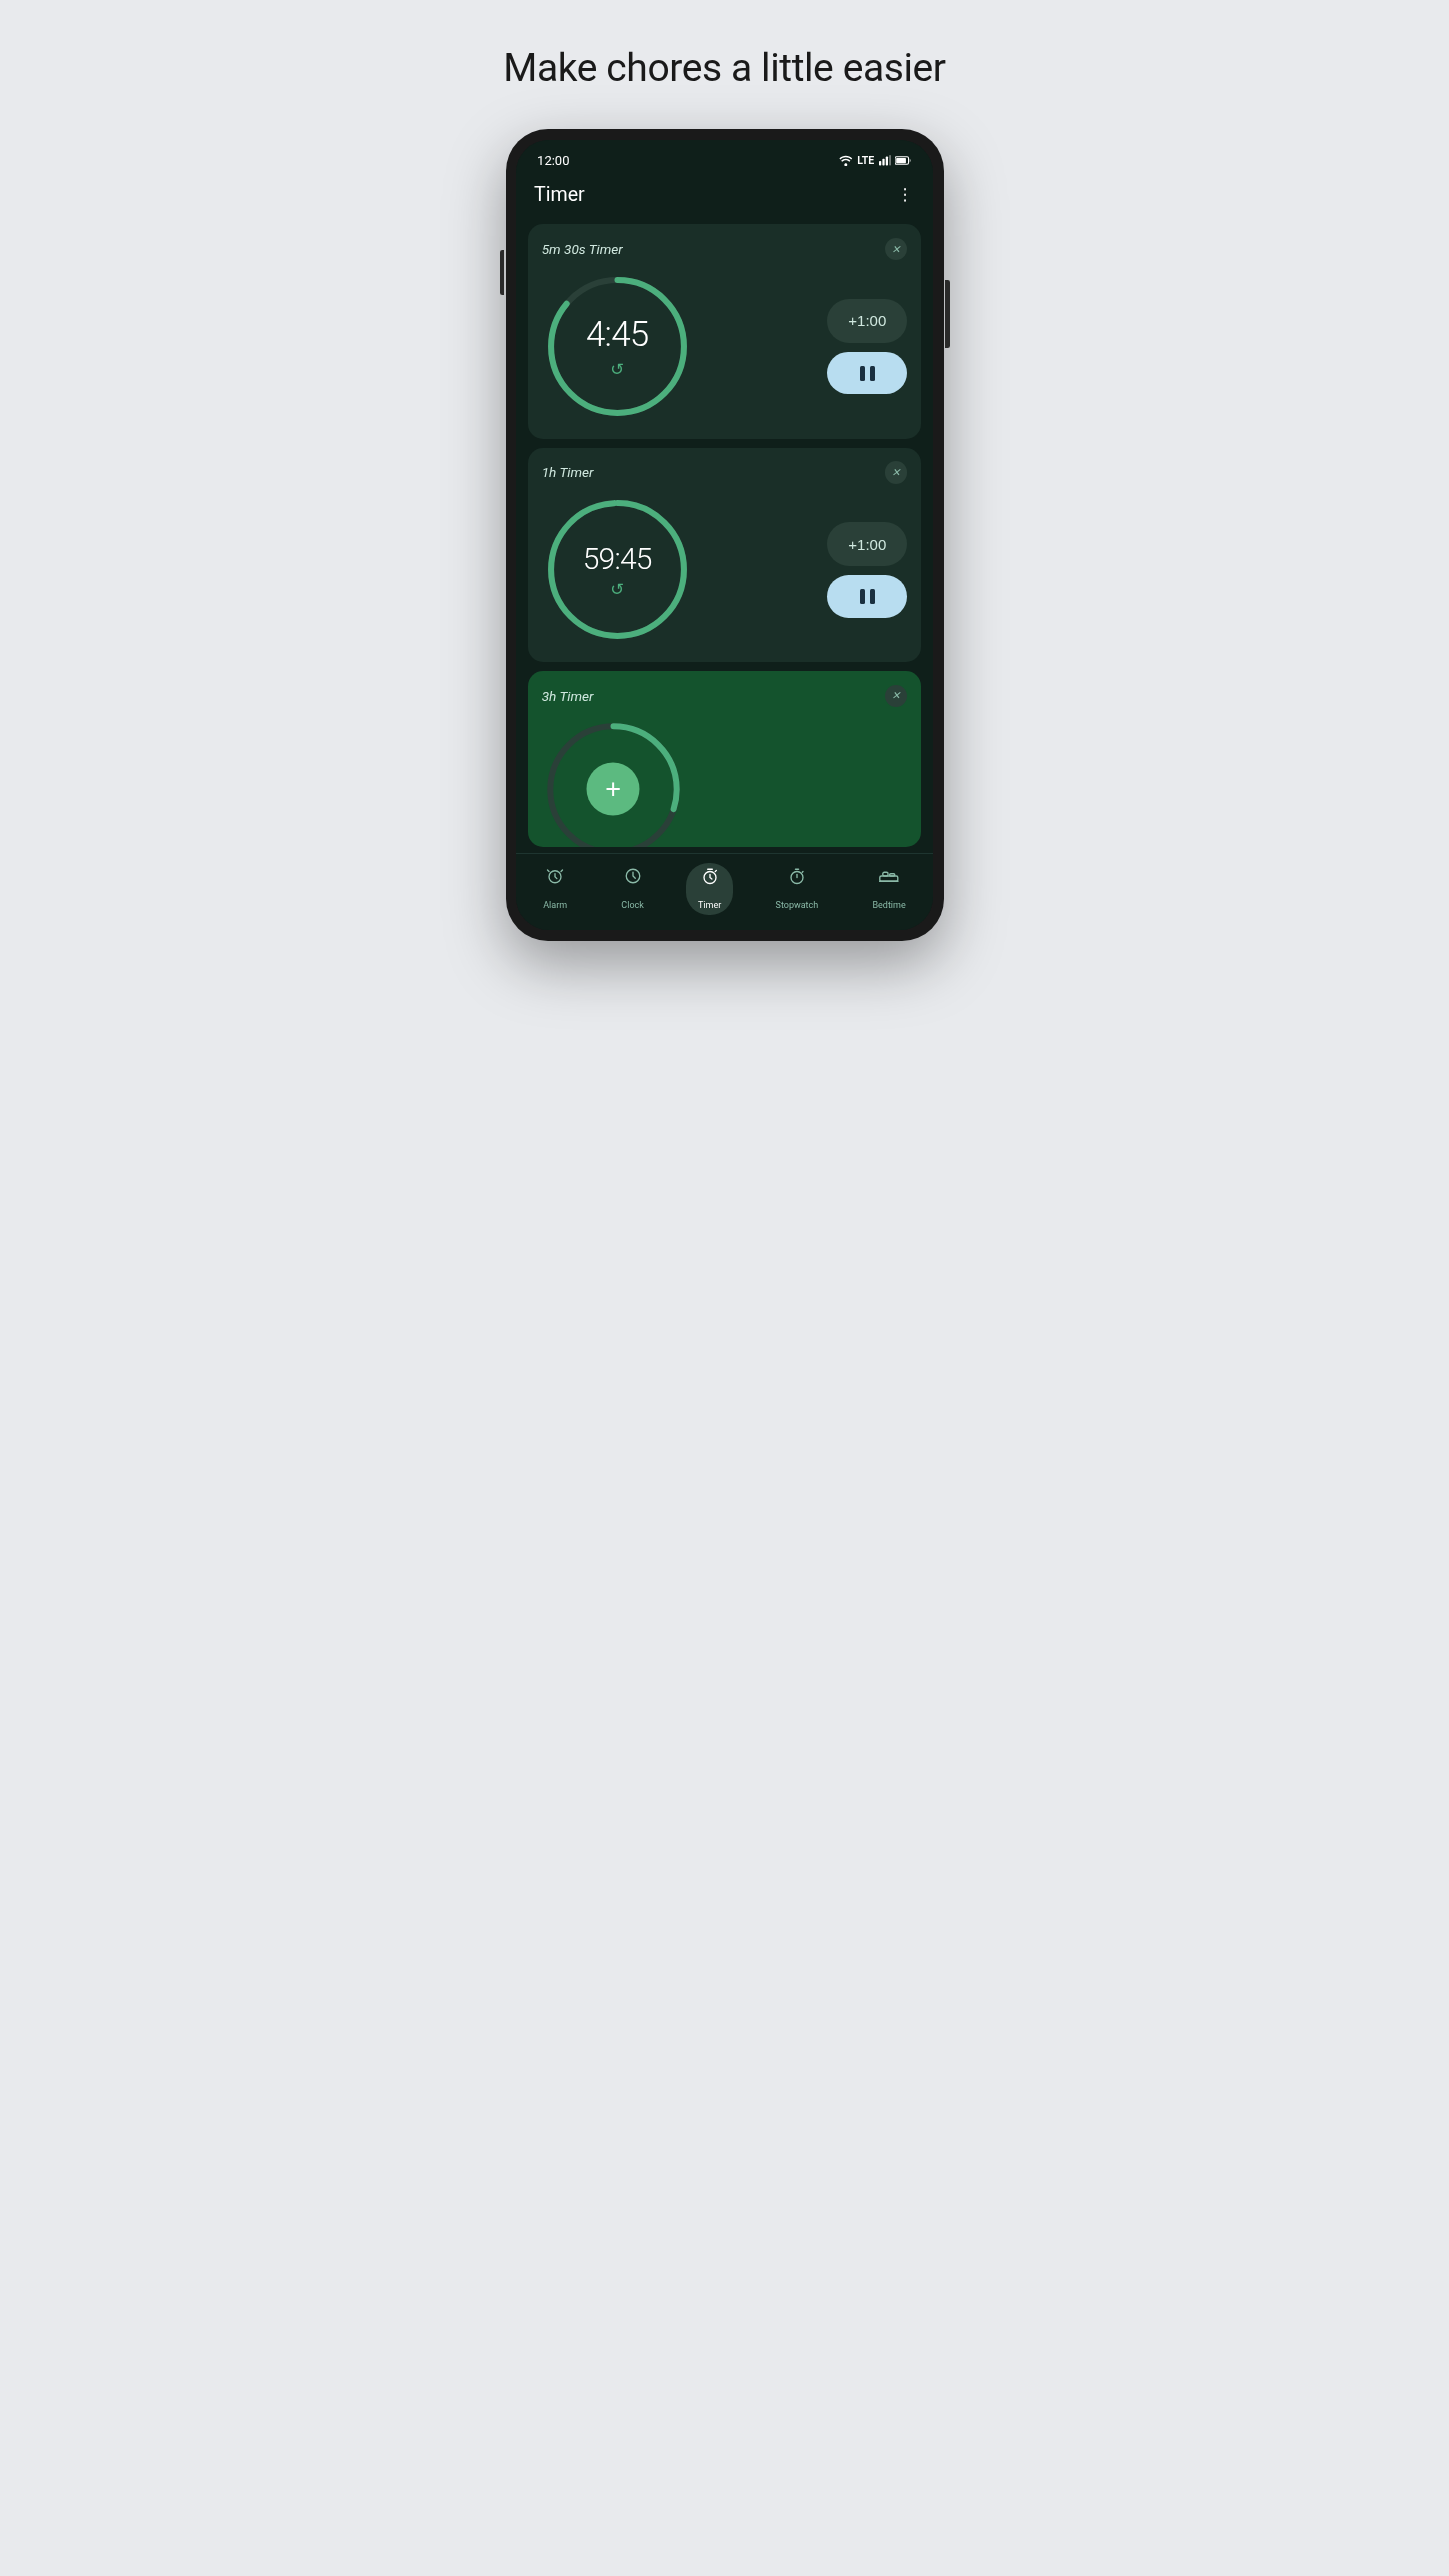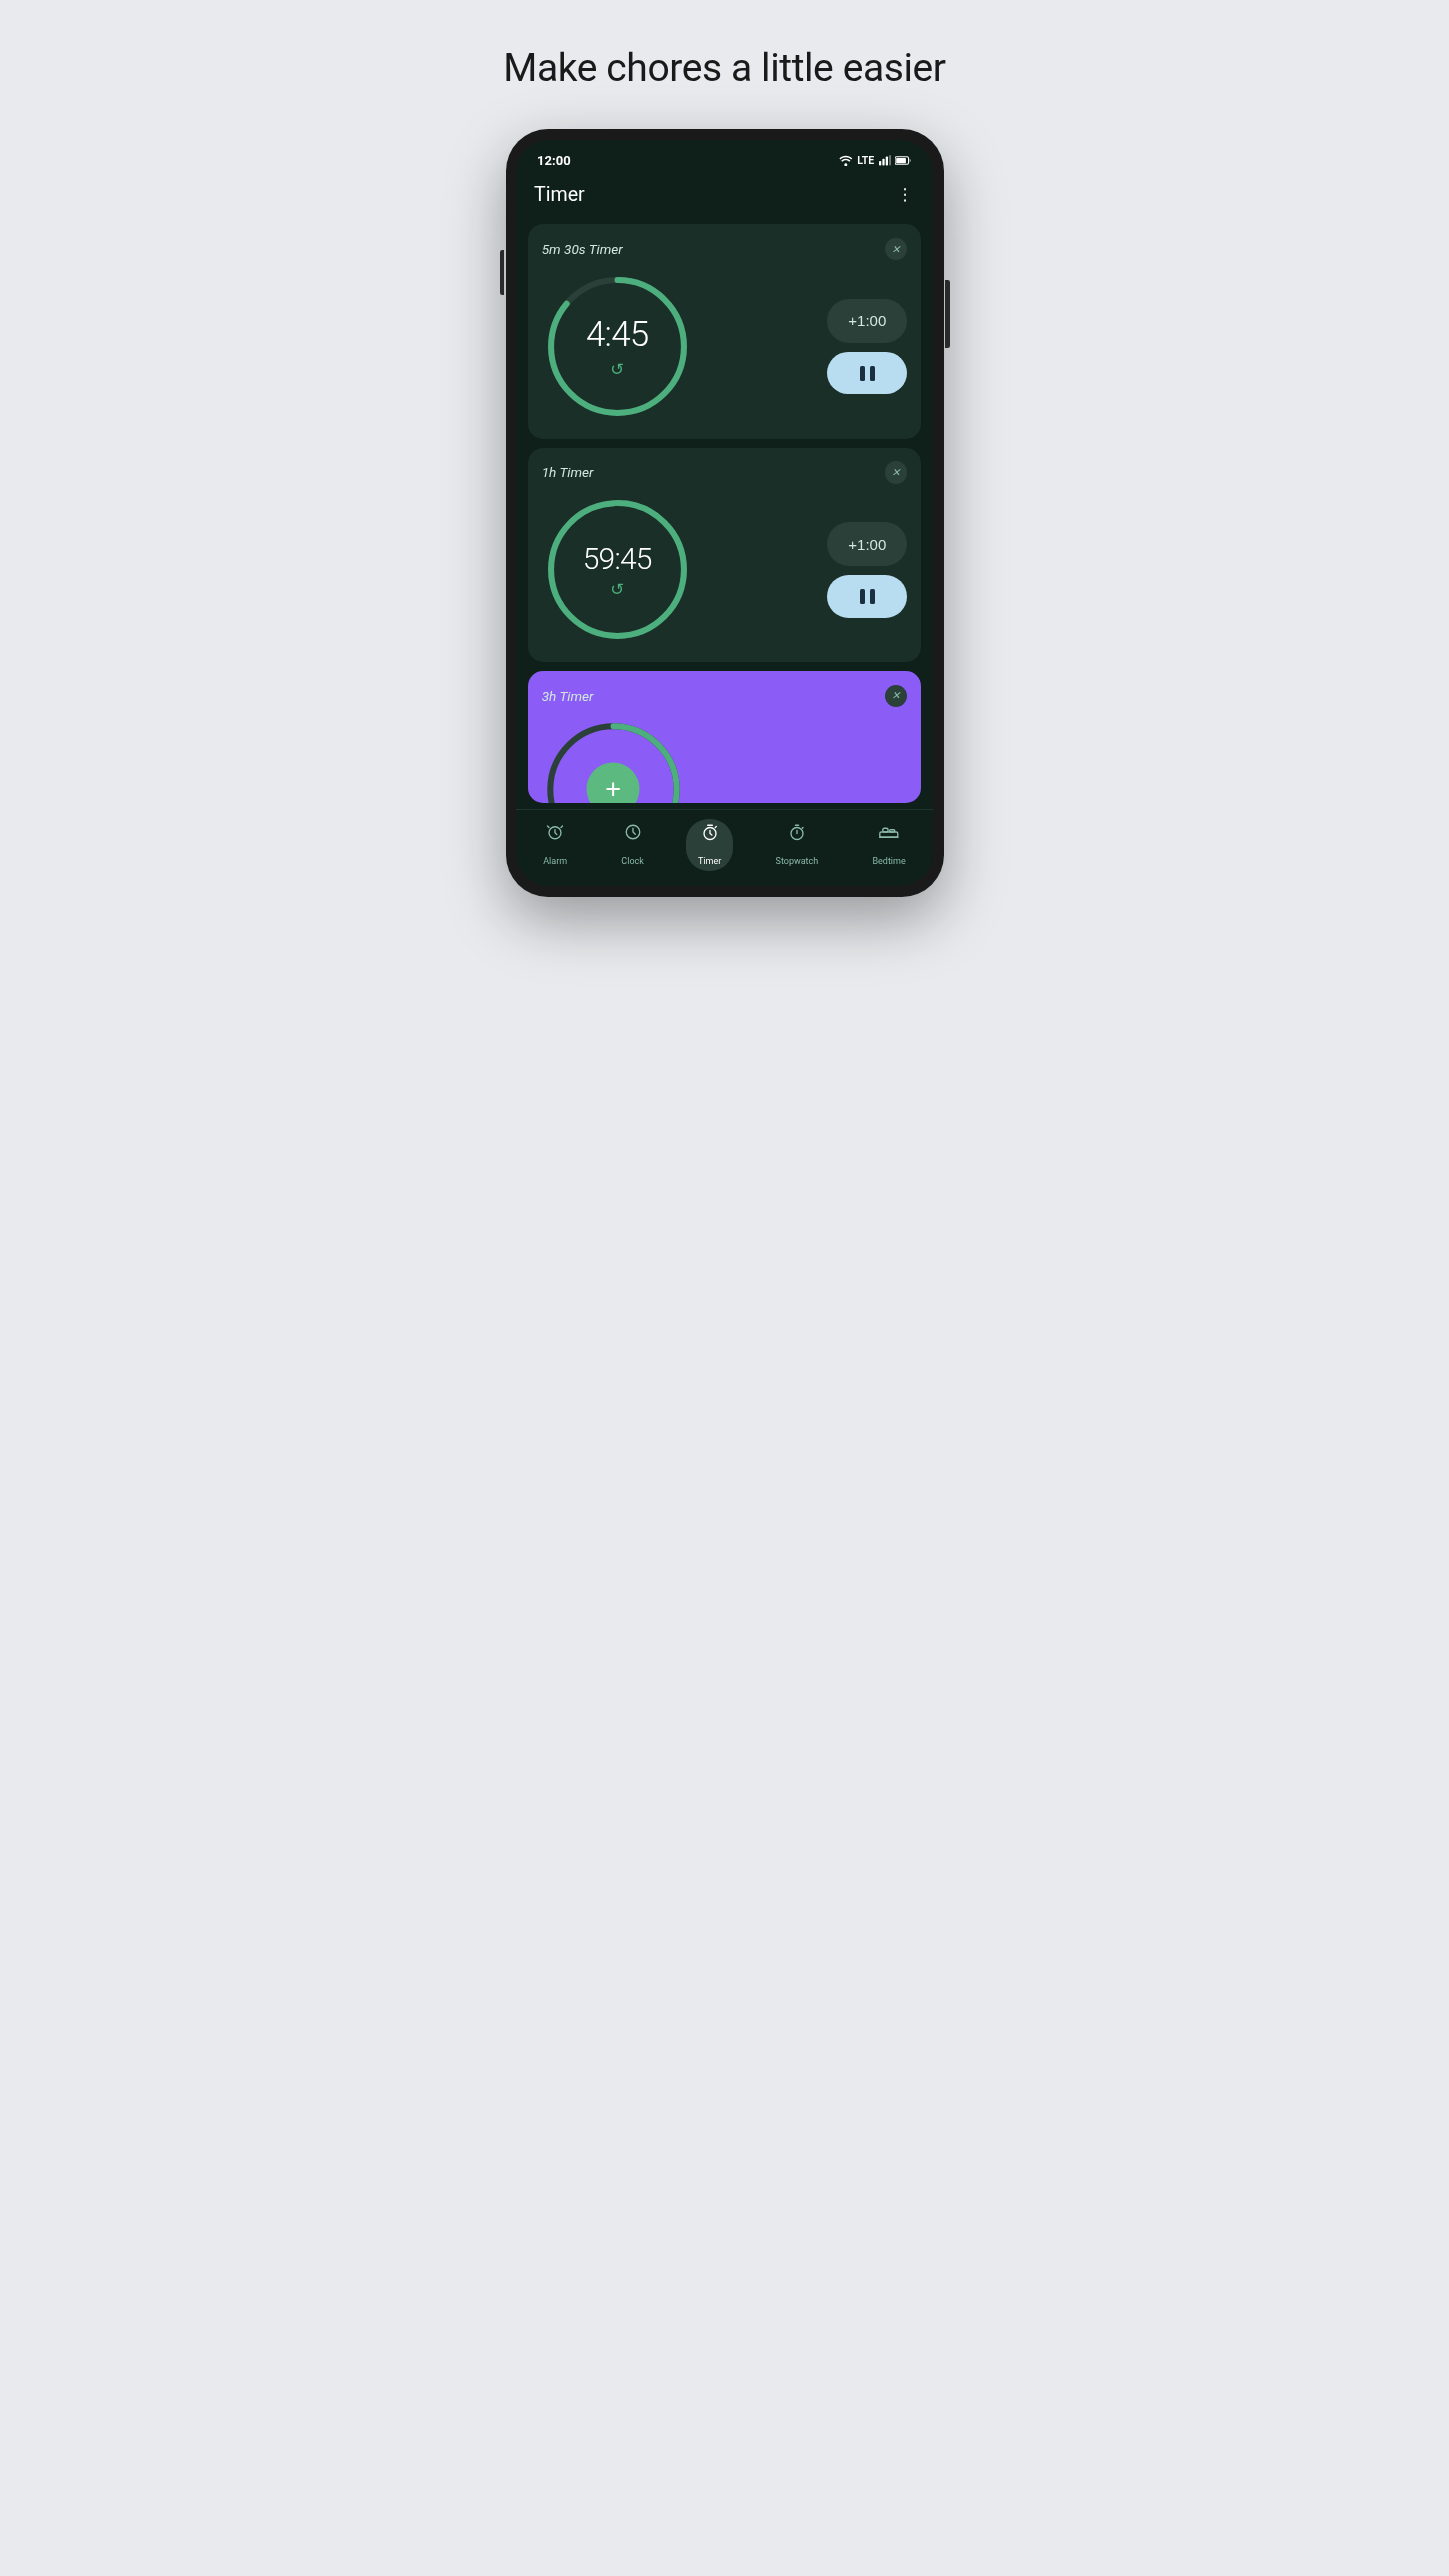--- a/index.html
+++ b/index.html
@@ -70,7 +70,7 @@
     .status-time {
       color: #fff;
       font-size: 13px;
-      font-weight: 700;
+      font-weight: 400;
     }
     .status-icons {
       display: flex;

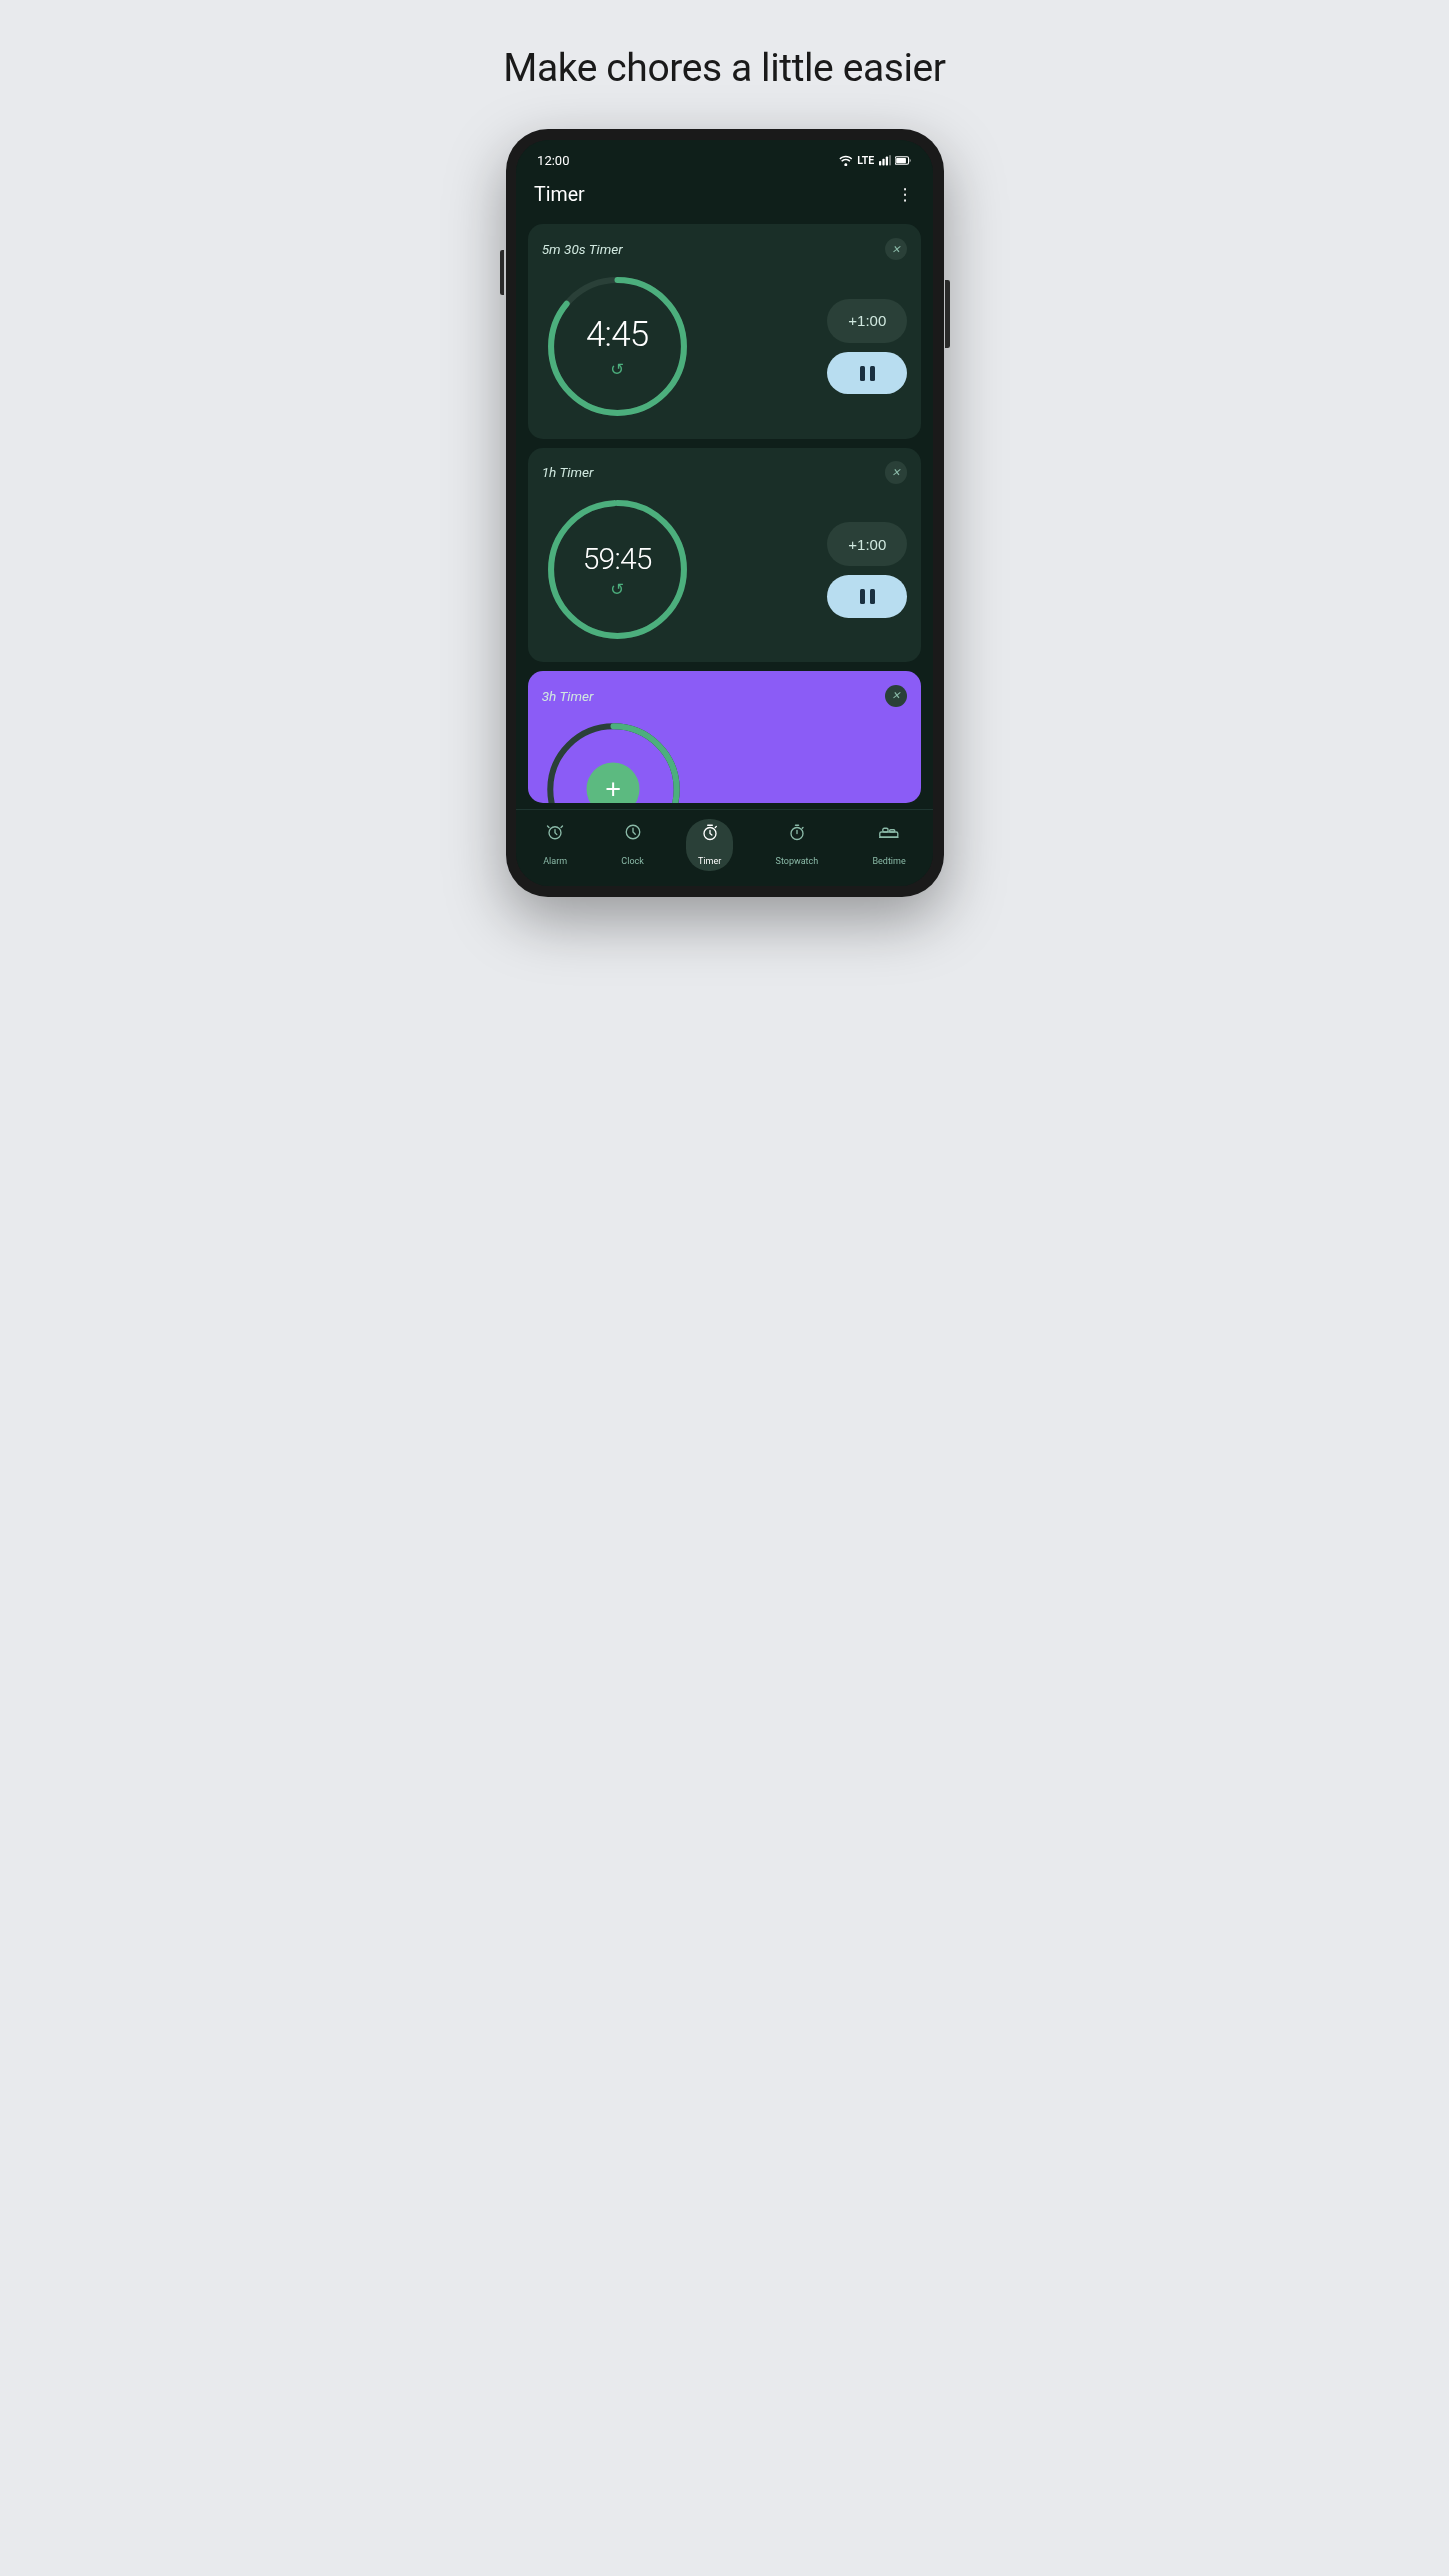--- a/index.html
+++ b/index.html
@@ -240,12 +240,12 @@
       z-index: 10;
     }
     .timer-card-partial {
-      background: #8b5cf6;
+      background: #14532d;
       border-radius: 15px;
       padding: 13.6px 13.6px 0;
       position: relative;
       overflow: hidden;
-      height: 132px;
+      height: 176px;
     }
     .bottom-nav {
       background: #0f1f1a;

